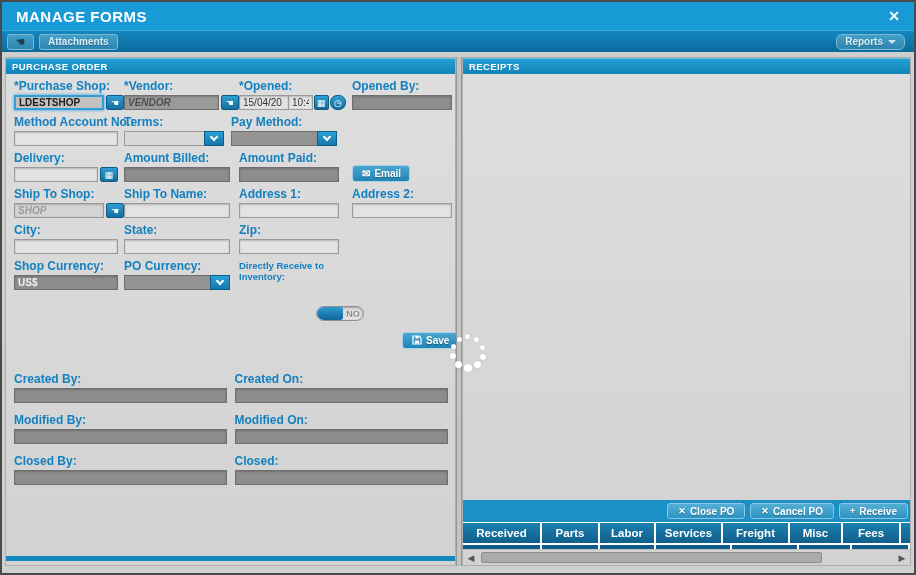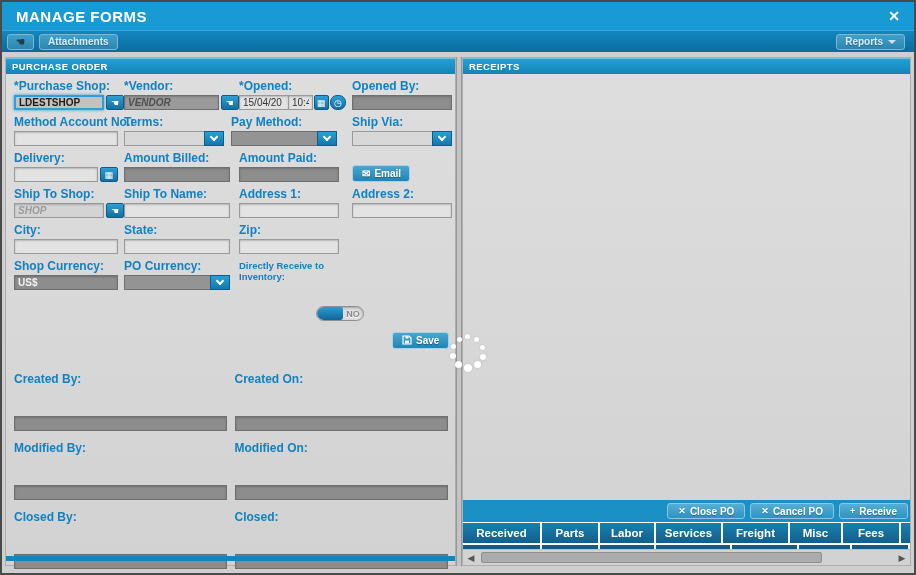--- a/index.html
+++ b/index.html
@@ -27,7 +27,7 @@
     padding:0 8px; margin-right:5px; cursor:pointer; text-shadow:0 1px 1px rgba(0,0,0,.3);
   }
   .tbtn .hand { font-size:10px; color:#1d3d4d; }
-  .tbtn.reports { margin-left:auto; margin-right:4px; }
+  .tbtn.reports { margin-left:auto; margin-right:4px;border-radius:6px; }
   .caret { display:inline-block; margin-left:5px; width:0; height:0; border-left:4px solid transparent; border-right:4px solid transparent; border-top:4px solid #cfe4ef; }
   
   .panel-hd {

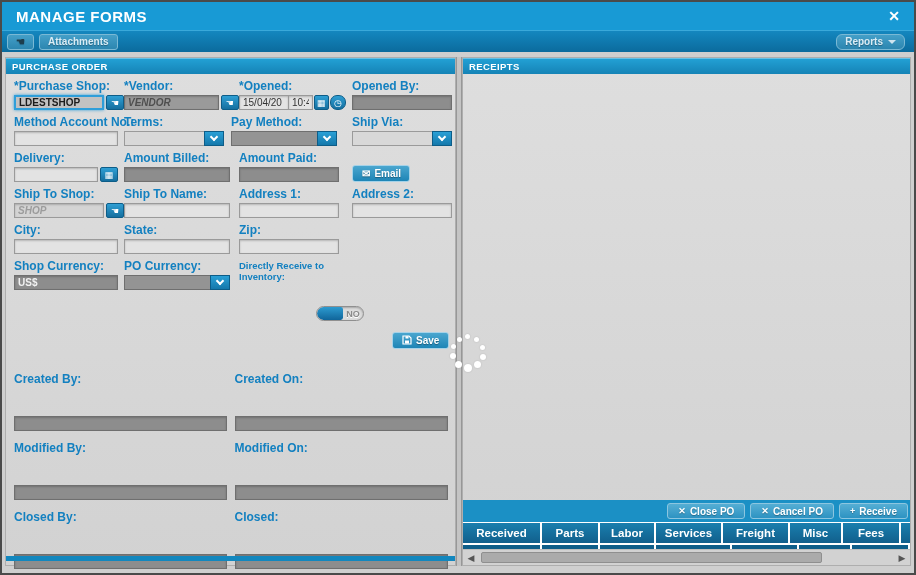--- a/index.html
+++ b/index.html
@@ -208,15 +208,6 @@
             </div>
         </div>
       </div>
-      <div class="fcell c4" style="padding-left:6px;">
-        <span class="flabel">Ship Via:</span>
-        <div class="selectbox" style="width:100px;">
-          <div class="sel-body light"></div>
-          <div class="sel-btn">
-              <div class="chev"></div>
-            </div>
-        </div>
-      </div>
     </div>
 
     <div class="frow">

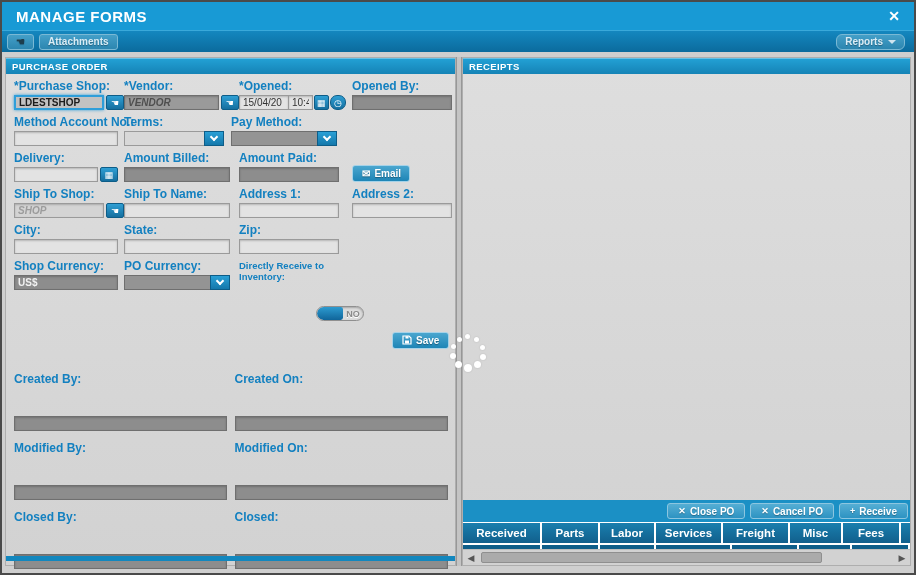--- a/index.html
+++ b/index.html
@@ -297,7 +297,7 @@
         <div class="knob"></div>
         <div class="tlabel">NO</div>
       </div>
-      <div class="blue-btn" style="position:absolute; left:386px; top:42px;">
+      <div class="blue-btn" style="position:absolute; left:396px; top:42px;">
         <span class="ic"><svg width="10" height="10" viewBox="0 0 10 10">
               <path d="M1 1h6l2 2v6H1z" fill="none" stroke="#fff" stroke-width="1.2"></path>
               <rect x="3" y="5.5" width="4" height="3" fill="#fff"></rect>

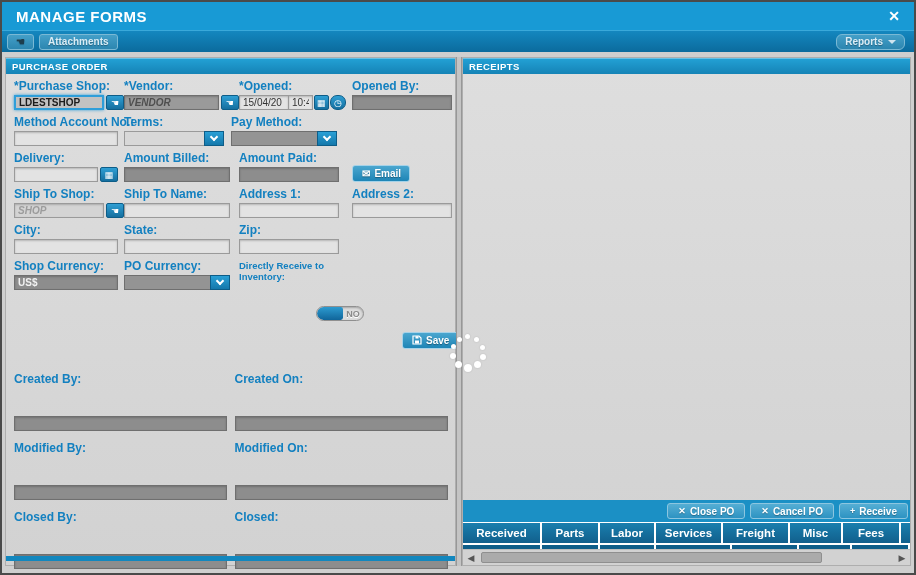--- a/index.html
+++ b/index.html
@@ -97,7 +97,7 @@
   .tab-underline { height:4px; background:#1287be; margin-top:2px; }
   
   .hrow { display:flex; padding-left:8px; margin-top:10px; }
-  .hcell { width:225px; display:flex; flex-direction:column;gap:28px; }
+  .hcell { width:225px; display:flex; flex-direction:column; }
   .hcell input { width:213px; }
   .left-bottom-strip { position:absolute; left:0; right:0; bottom:4px; height:5px; background:#1287be; }
   

